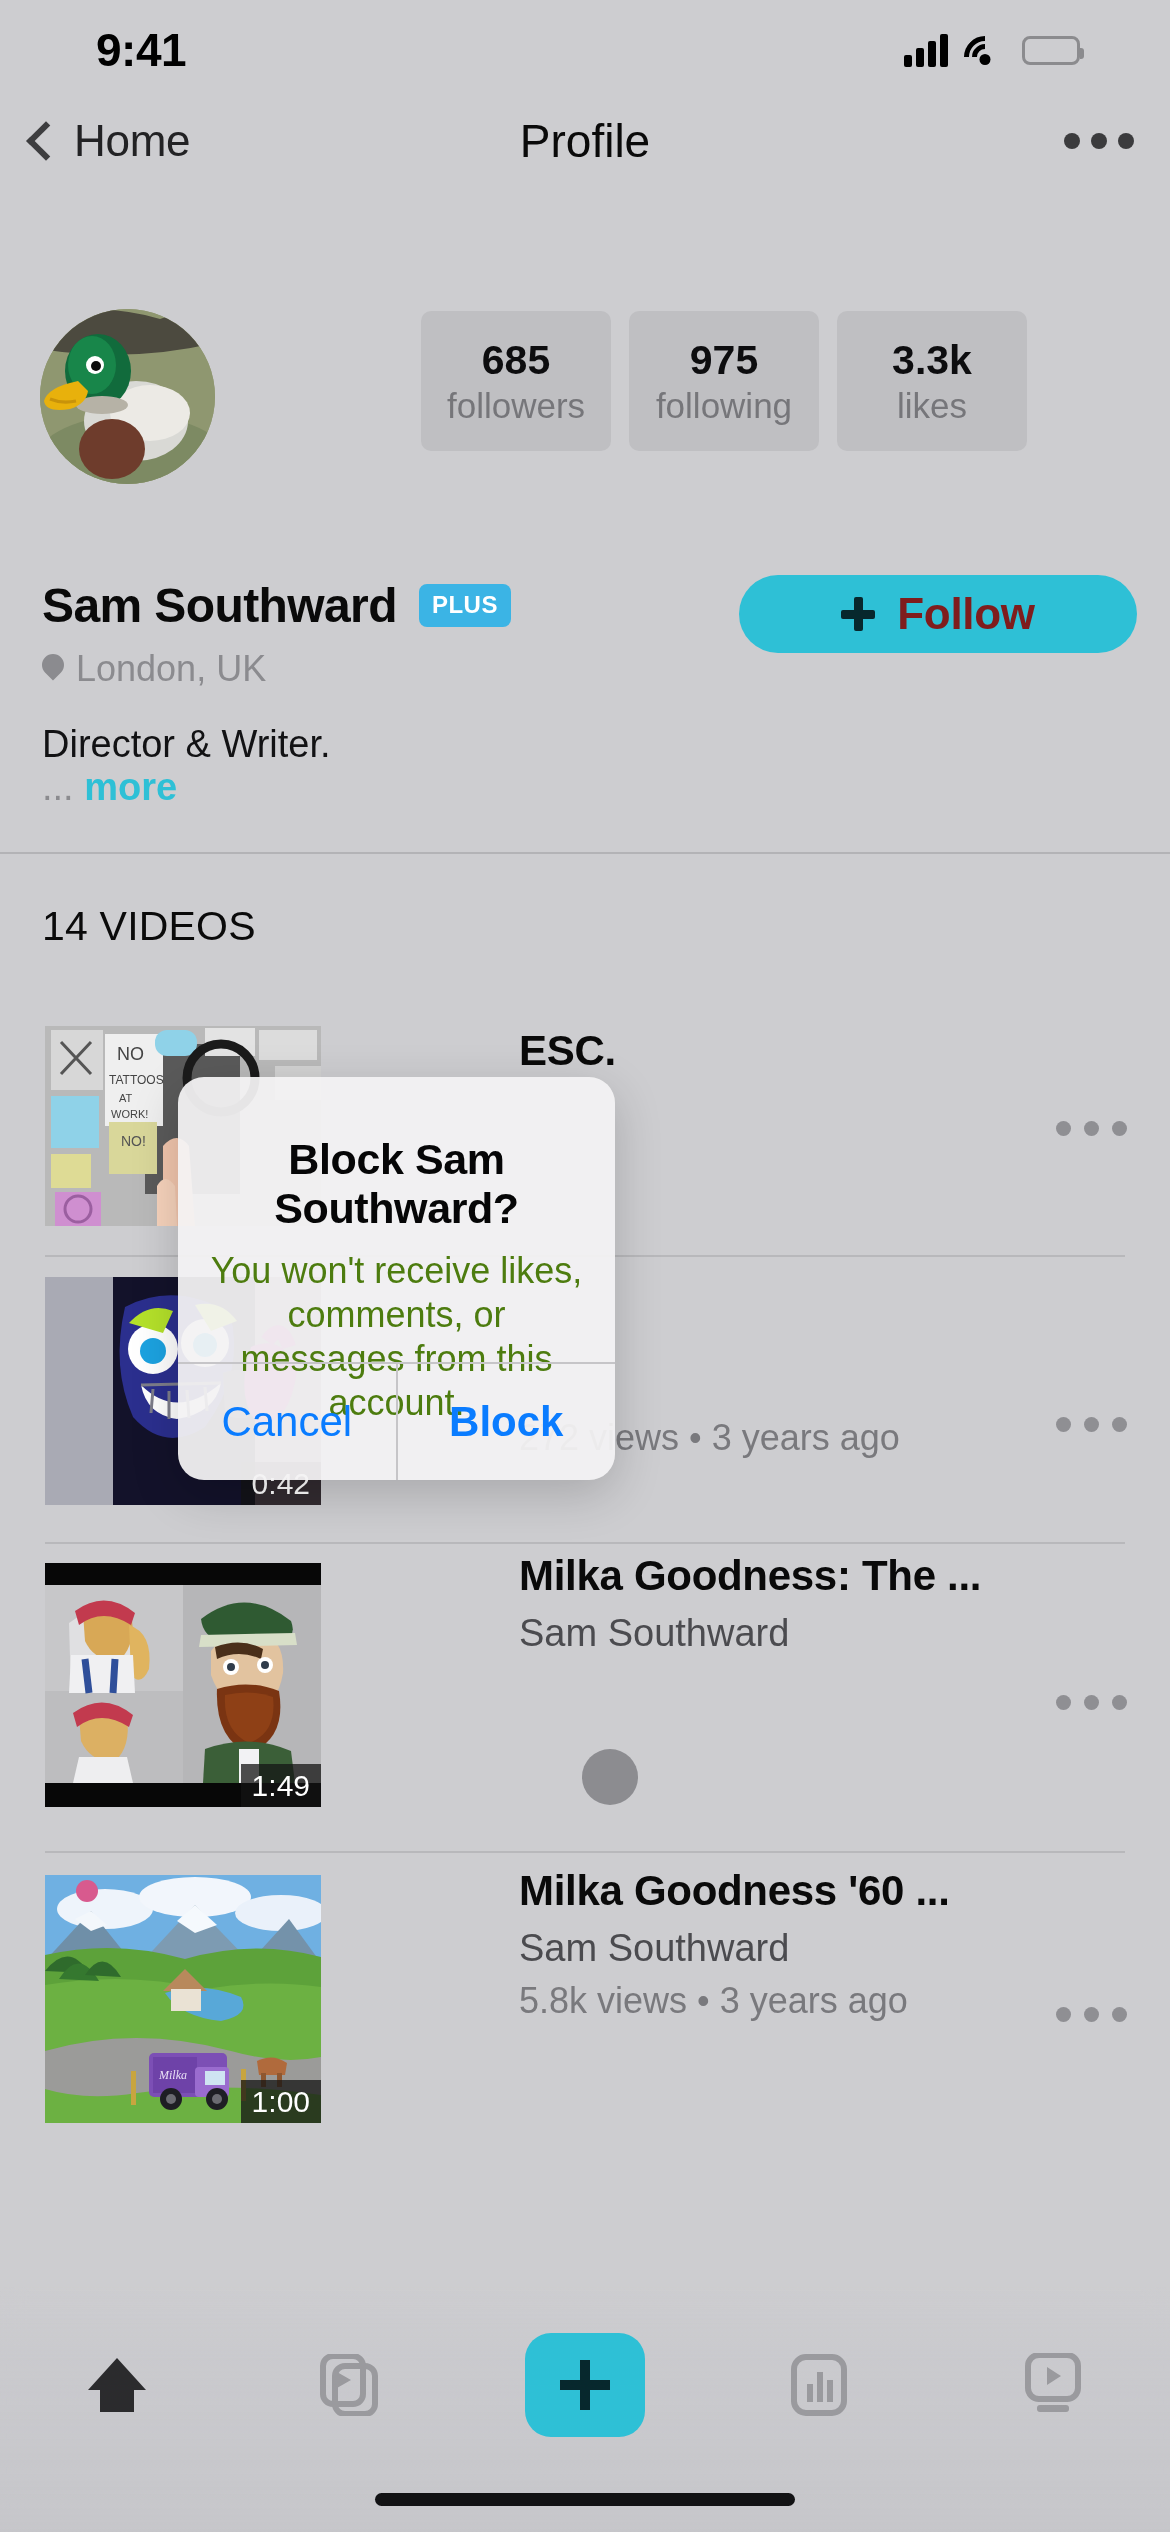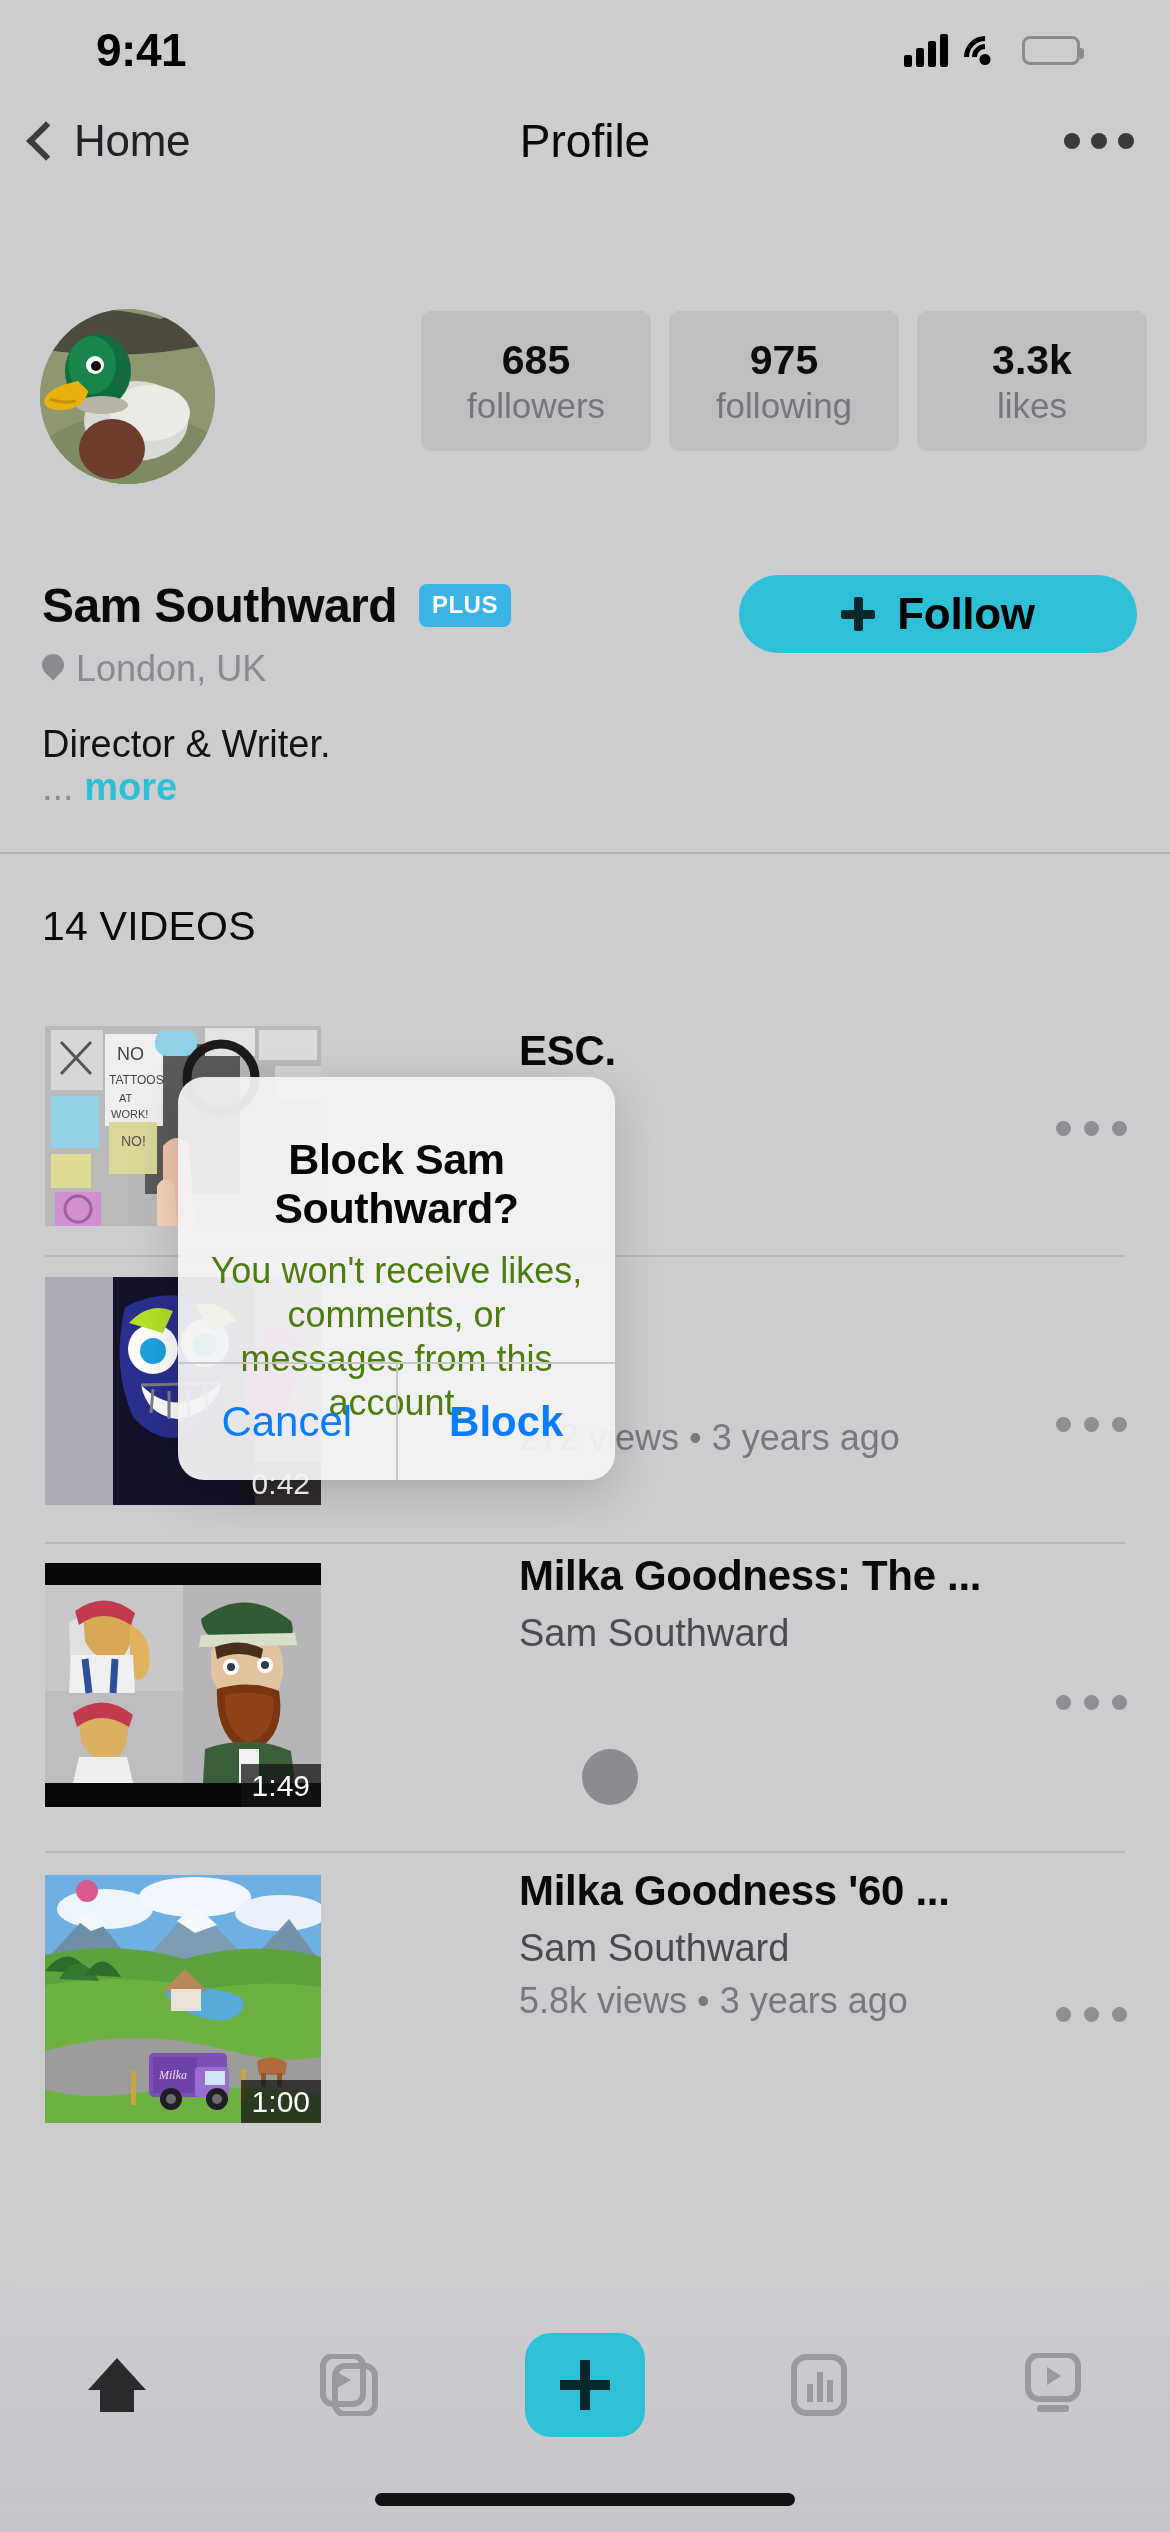--- a/index.html
+++ b/index.html
@@ -65,7 +65,7 @@
 
   .stats{ position:absolute; left:421px; top:311px; display:flex; gap:18px; }
   .stat{
-    width:230px; height:140px; background:#bfbfc2; border-radius:10px;
+    width:190px; height:140px; background:#bfbfc2; border-radius:10px;
     display:flex; flex-direction:column; align-items:center; justify-content:center; gap:2px;
   }
   .stat .v{ font-size:41px; font-weight:700; color:#0d0d0f;}

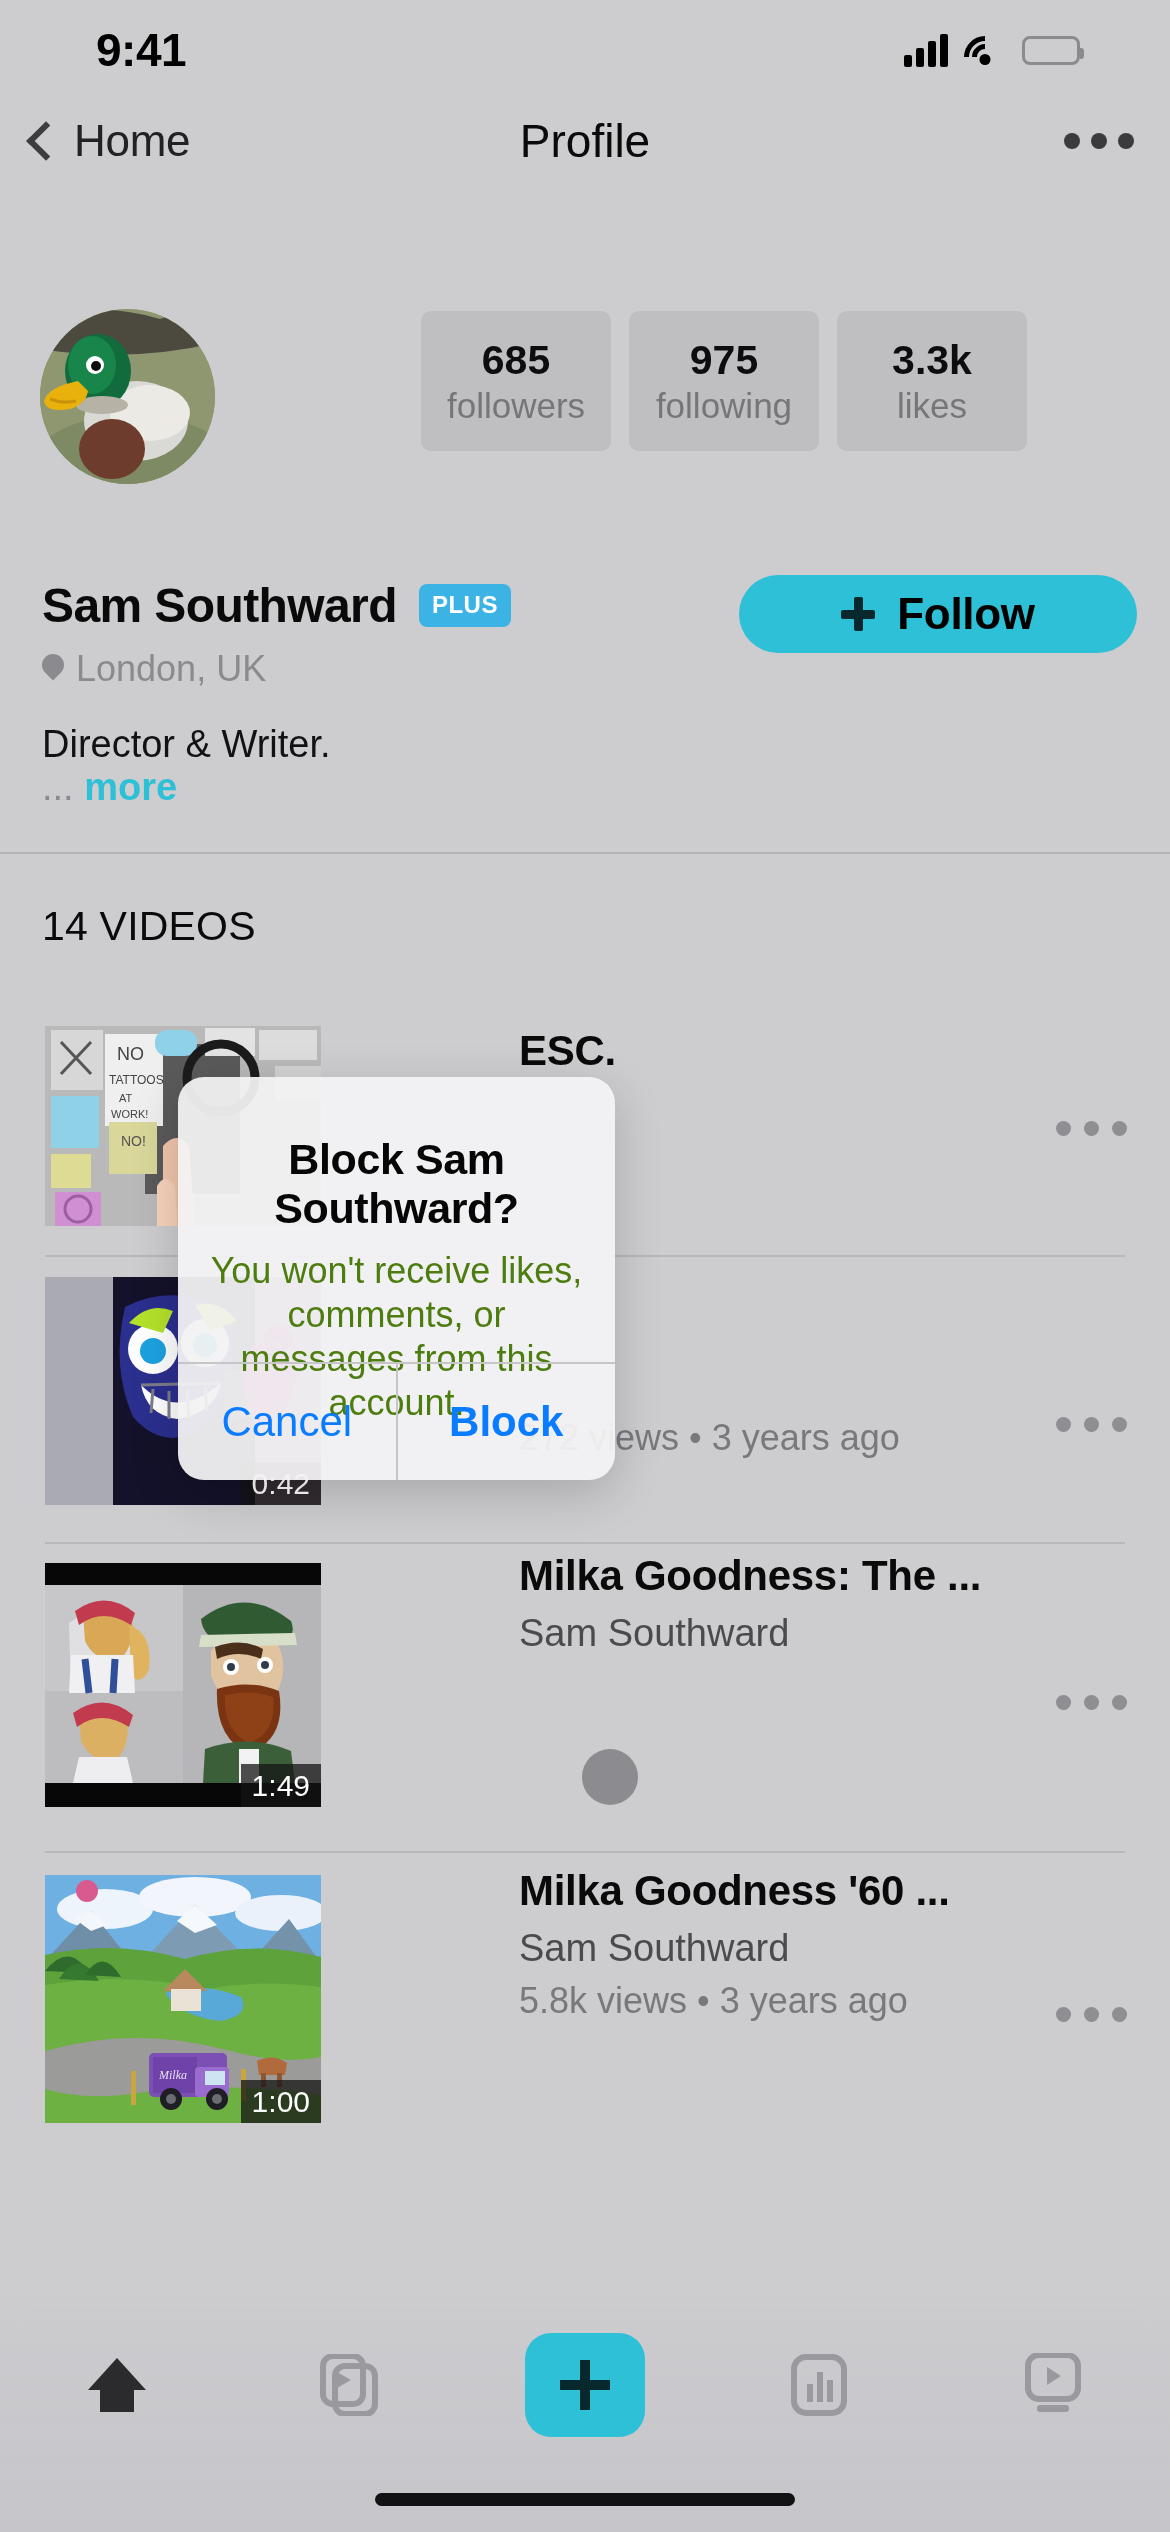--- a/index.html
+++ b/index.html
@@ -92,7 +92,7 @@
   .follow-plus:before,.follow-plus:after{content:"";position:absolute;background:#07282d;border-radius:2px;}
   .follow-plus:before{left:13px;top:0;width:9px;height:34px;}
   .follow-plus:after{left:0;top:13px;width:34px;height:9px;}
-  .follow-label{ font-size:44px; font-weight:700; color:#000000; letter-spacing:-0.3px;}
+  .follow-label{ font-size:44px; font-weight:700; color:#7f1d1d; letter-spacing:-0.3px;}
 
   .bio{ position:absolute; left:42px; top:722px; font-size:38px; color:#121214; line-height:1.18;}
   .bio-more{ position:absolute; left:42px; top:766px; font-size:38px; color:#8b8b8f;}

